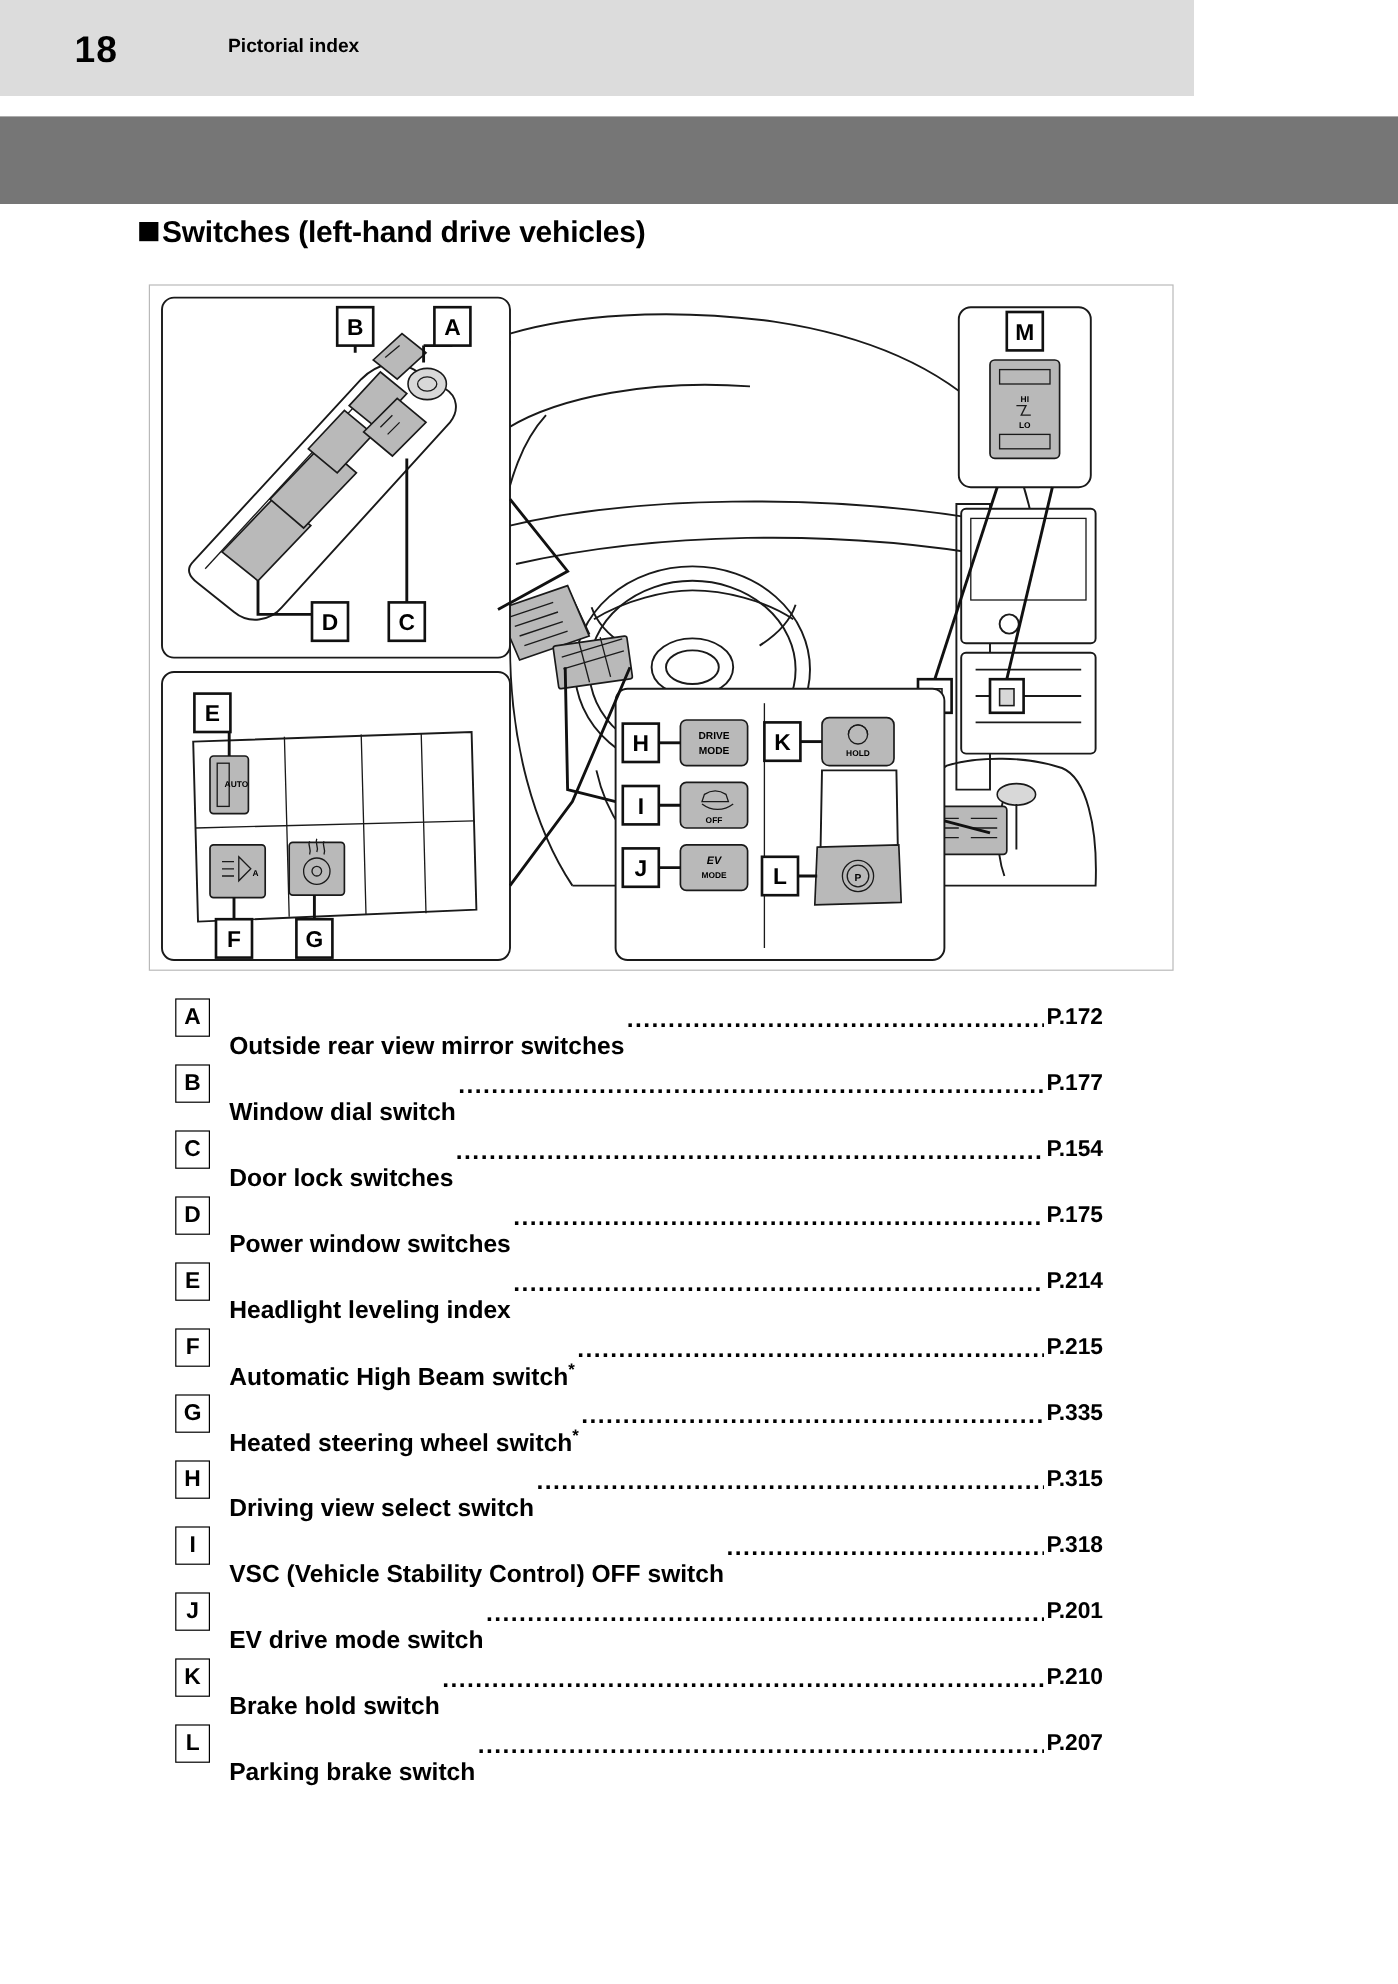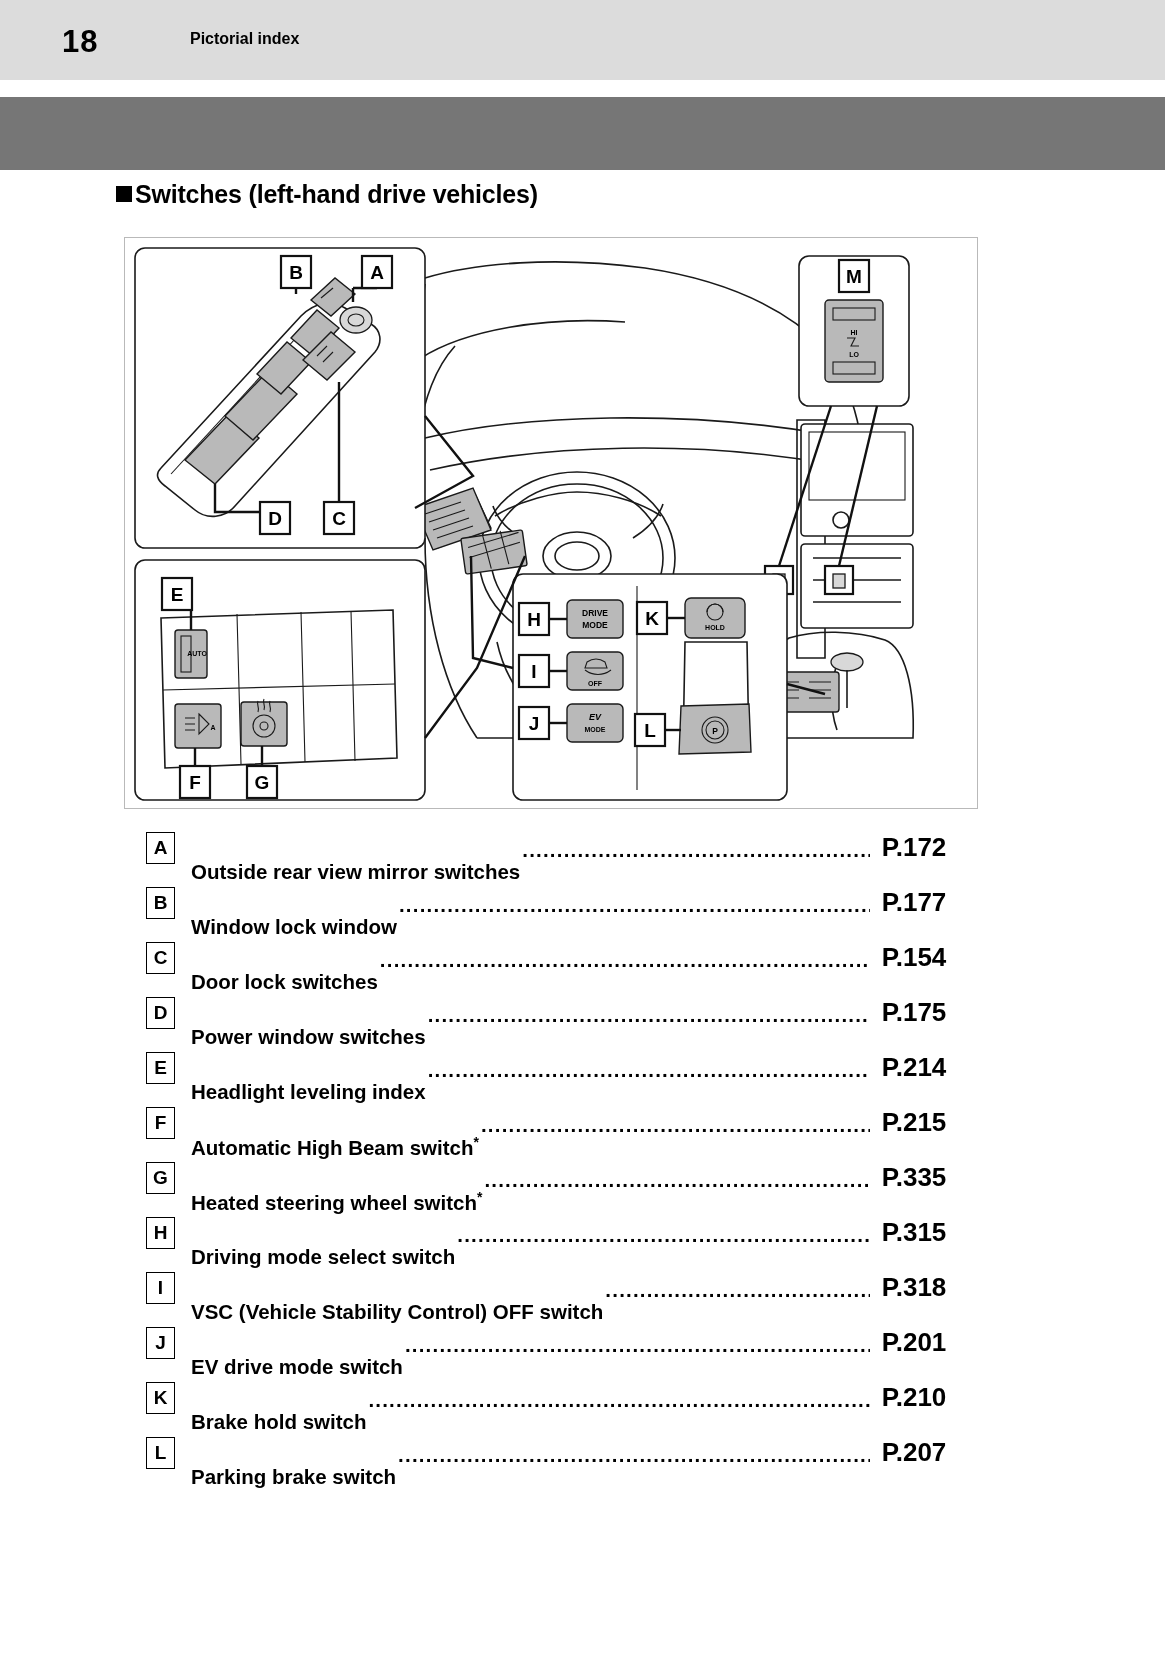--- a/index.html
+++ b/index.html
@@ -20,7 +20,7 @@
   .page-header {
     position: absolute;
     top: 0; left: 0;
-    width: 1165px;
+    width: 995px;
     height: 80px;
     background: #dcdcdc;
   }

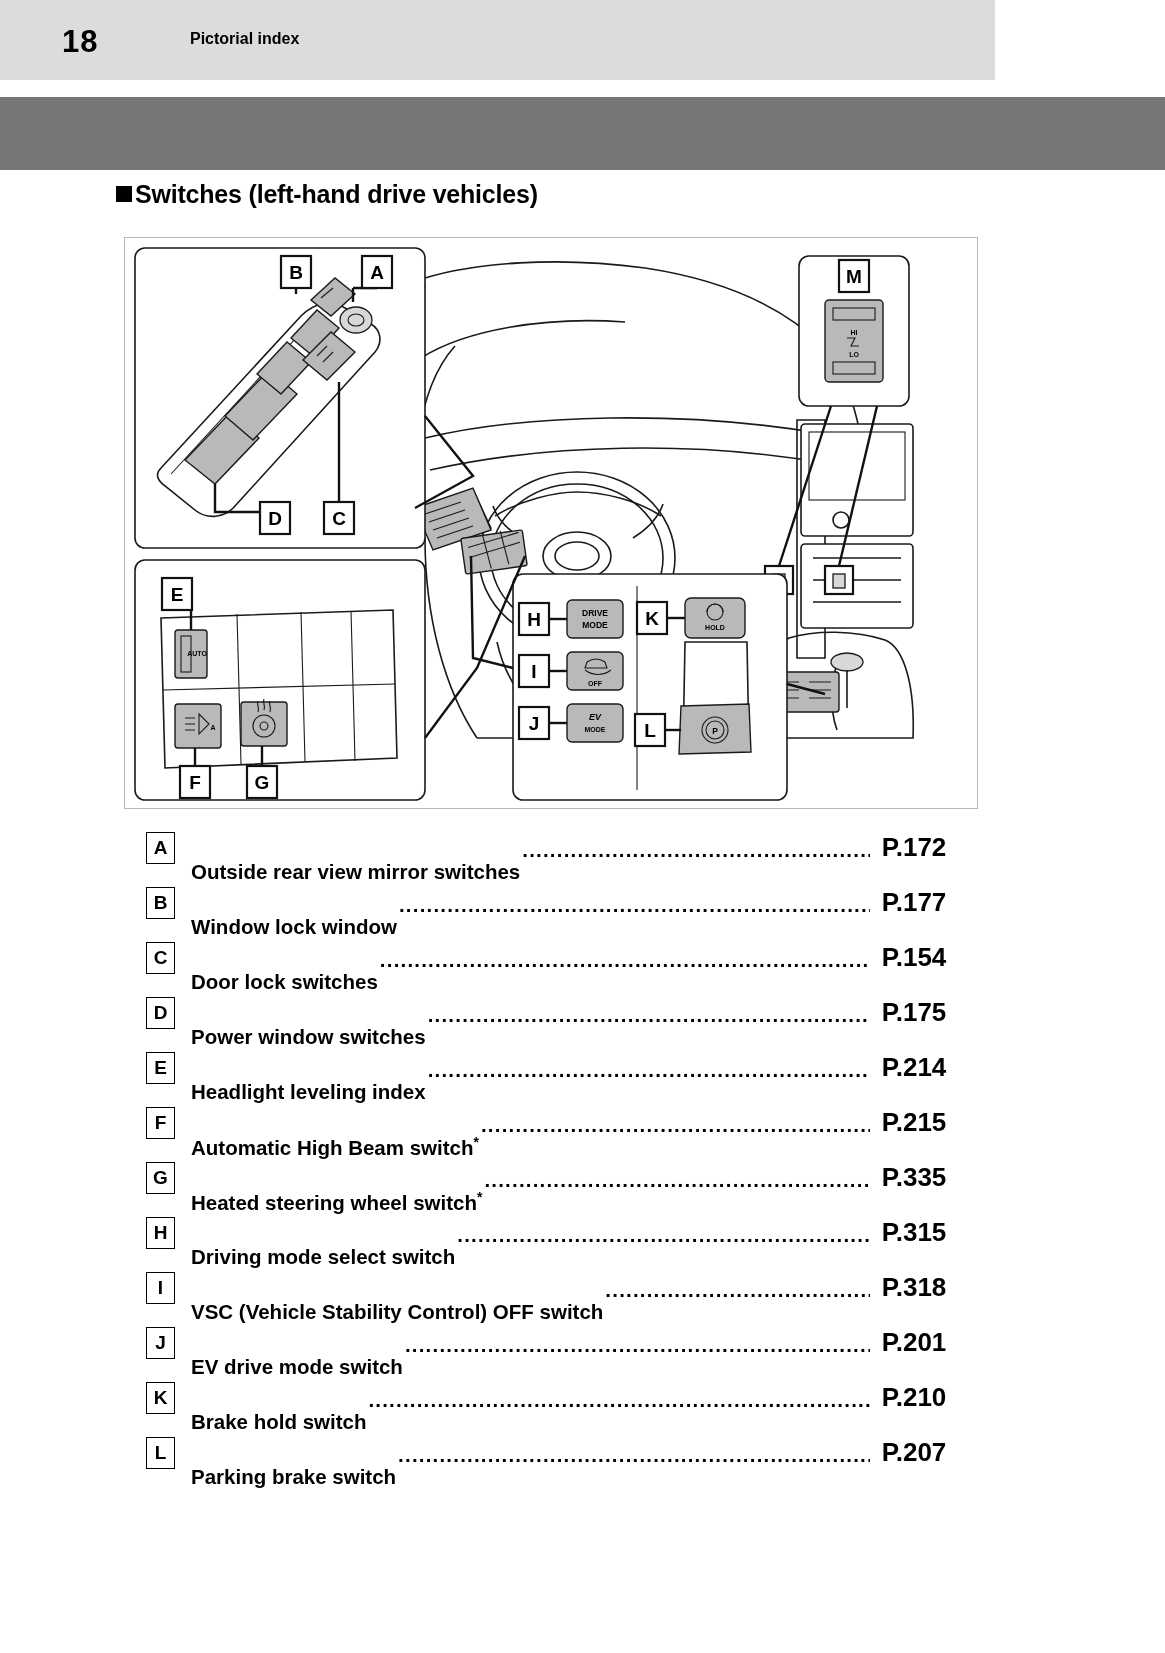--- a/index.html
+++ b/index.html
@@ -126,10 +126,10 @@
   }
   .page-ref {
     flex: none;
-    font-size: 26px;
+    font-size: 19px;
     font-weight: bold;
     min-width: 84px;
-    text-align: center;
+    text-align: left;
   }
 </style>
 </head>

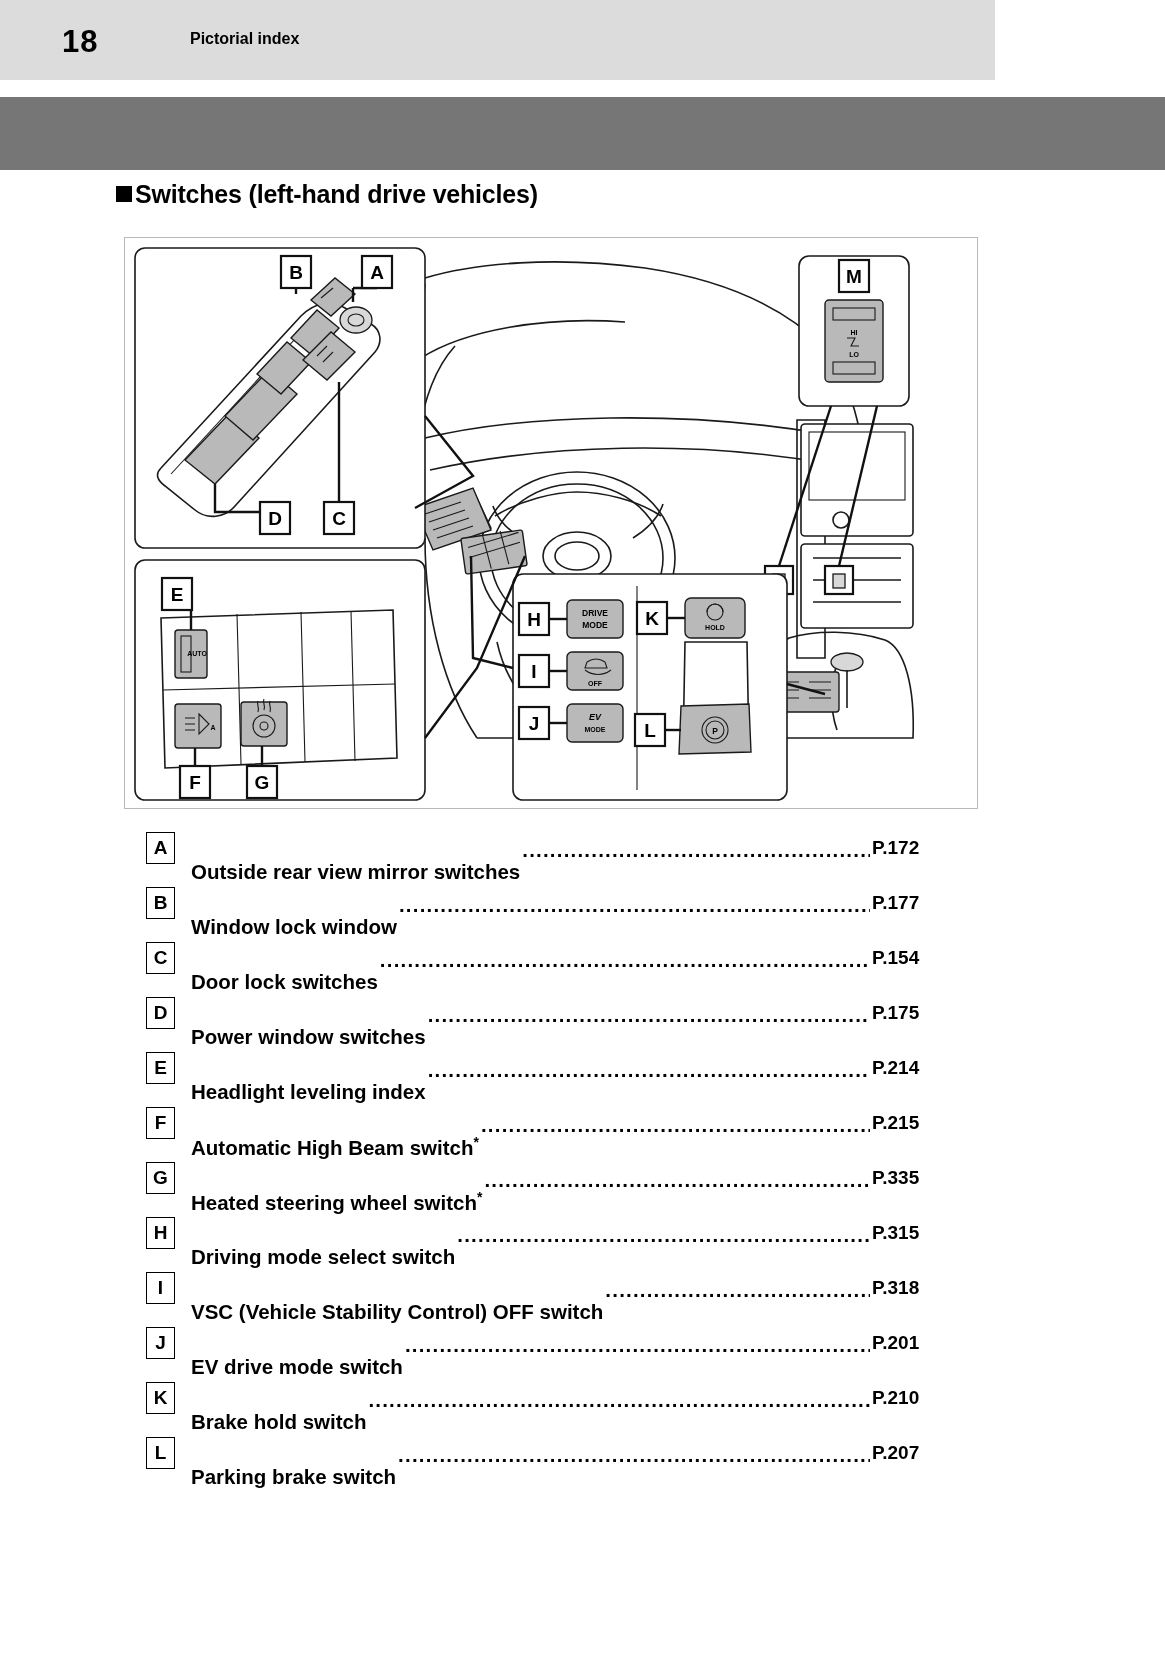--- a/index.html
+++ b/index.html
@@ -389,7 +389,7 @@
   </div>
   <div class="index-row">
     <div class="key-box">B</div>
-    <div class="row-label">Window lock window</div>
+    <div class="row-label">Window dial switch</div>
     <div class="dots">................................................................................................................</div>
     <div class="page-ref">P.177</div>
   </div>

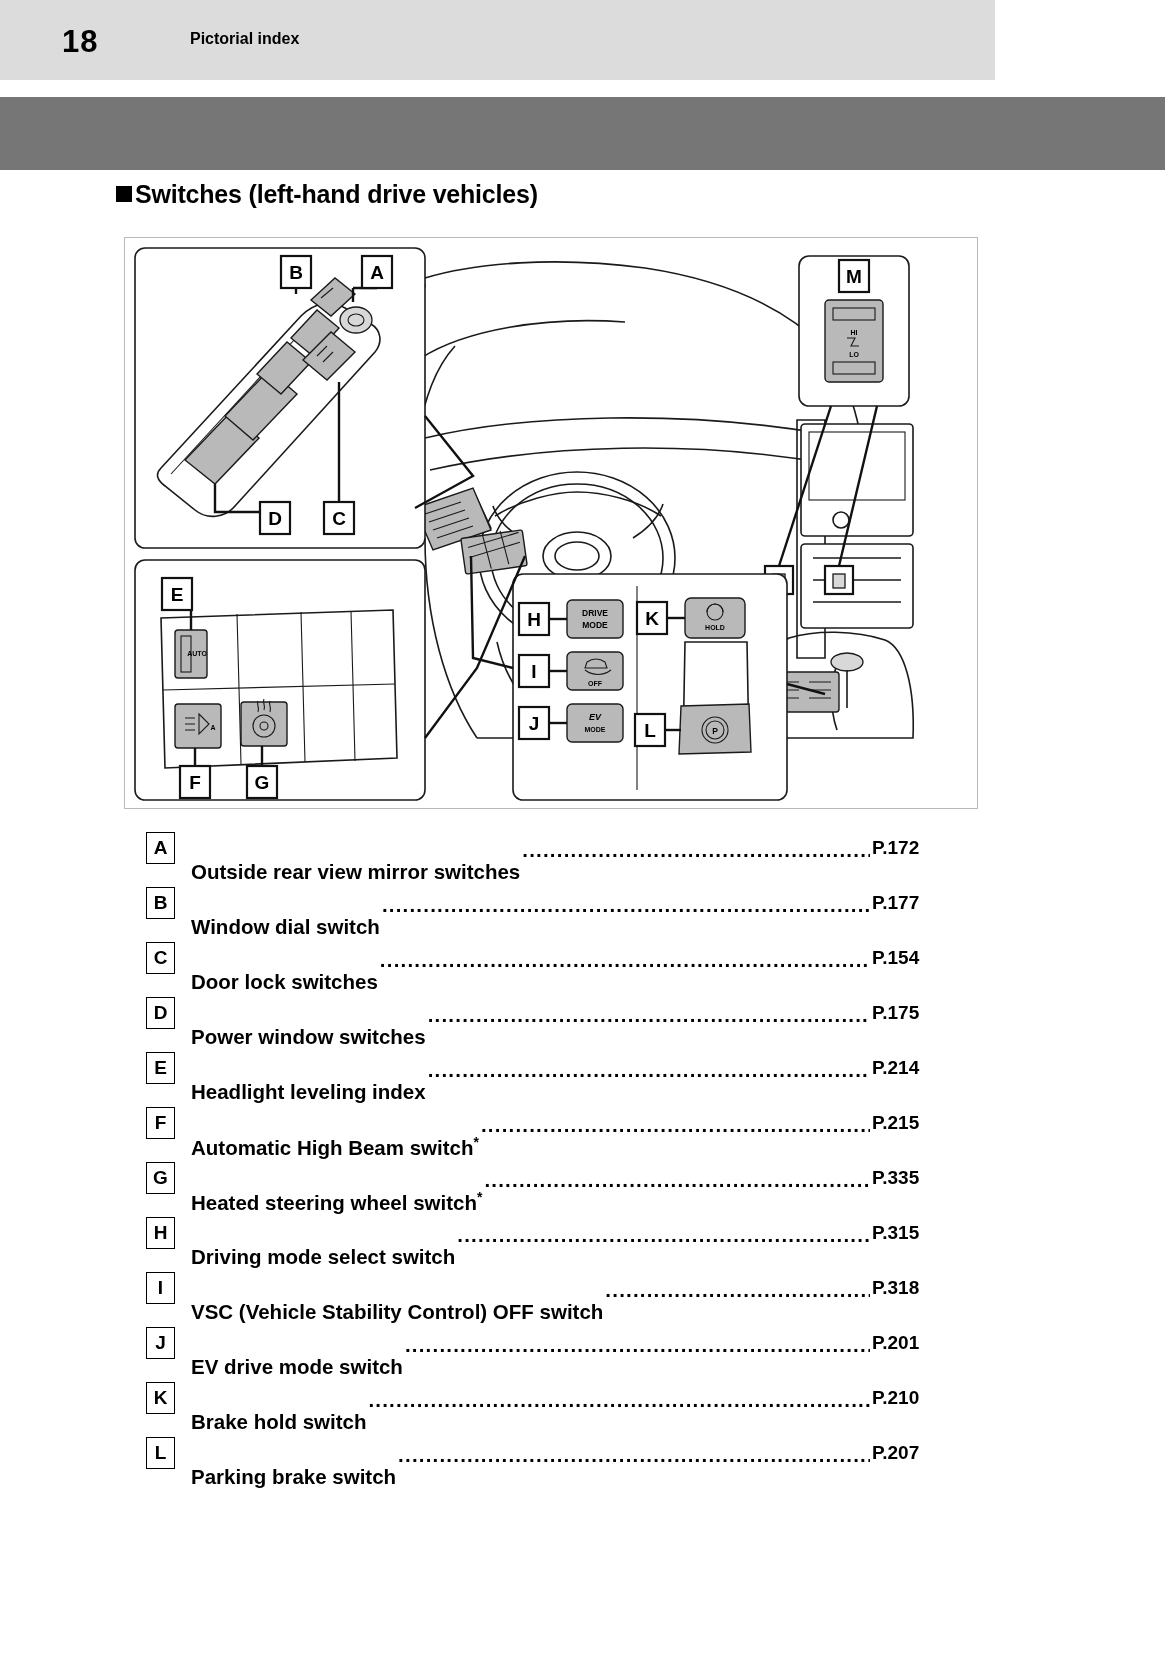--- a/index.html
+++ b/index.html
@@ -425,7 +425,7 @@
   </div>
   <div class="index-row">
     <div class="key-box">H</div>
-    <div class="row-label">Driving mode select switch</div>
+    <div class="row-label">Driving view select switch</div>
     <div class="dots">................................................................................................................</div>
     <div class="page-ref">P.315</div>
   </div>

